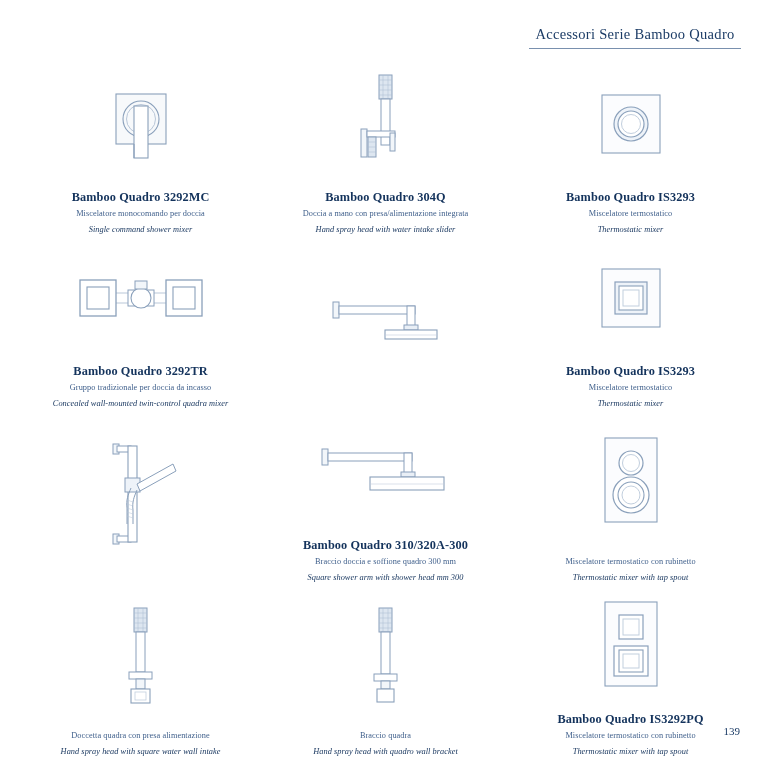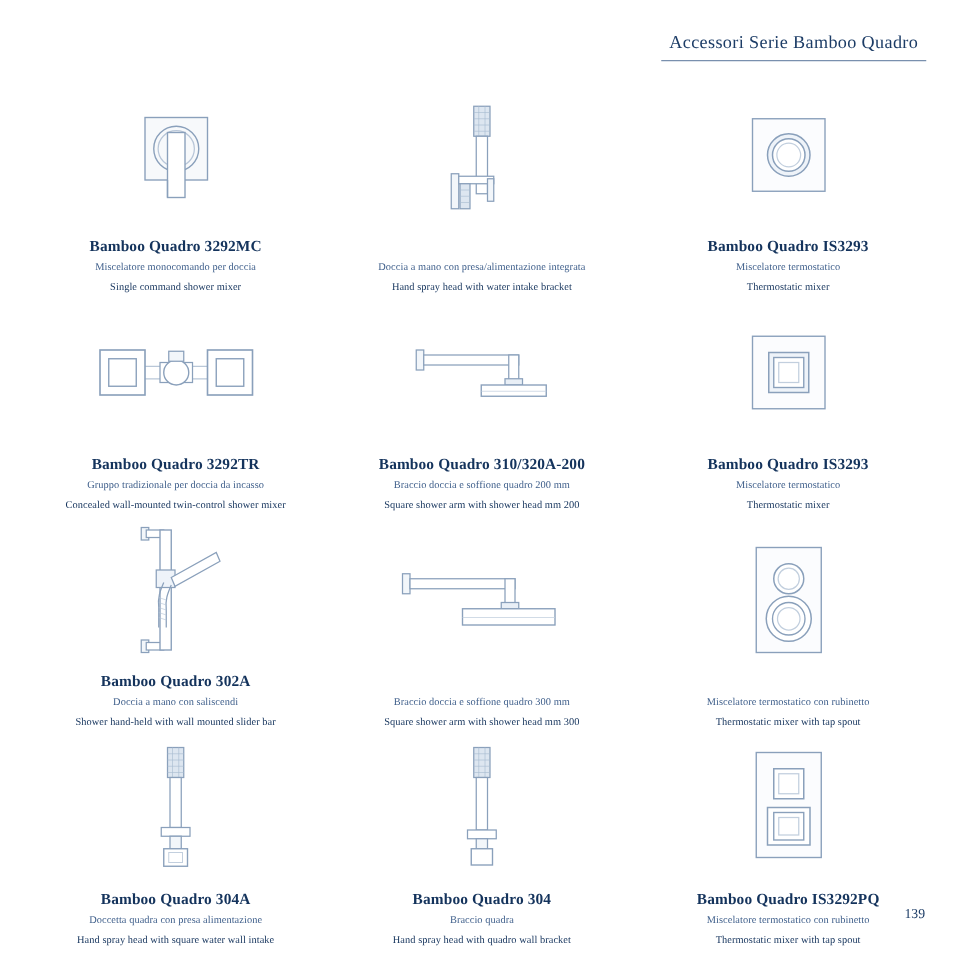--- a/index.html
+++ b/index.html
@@ -149,6 +149,7 @@
         </svg>
       </div>
       <div class="caption">
+        <div class="p-name">Bamboo Quadro 304Q</div>
         <div class="p-it">Doccia a mano con presa/alimentazione integrata</div>
         <div class="p-en">Hand spray head with water intake bracket</div>
       </div>

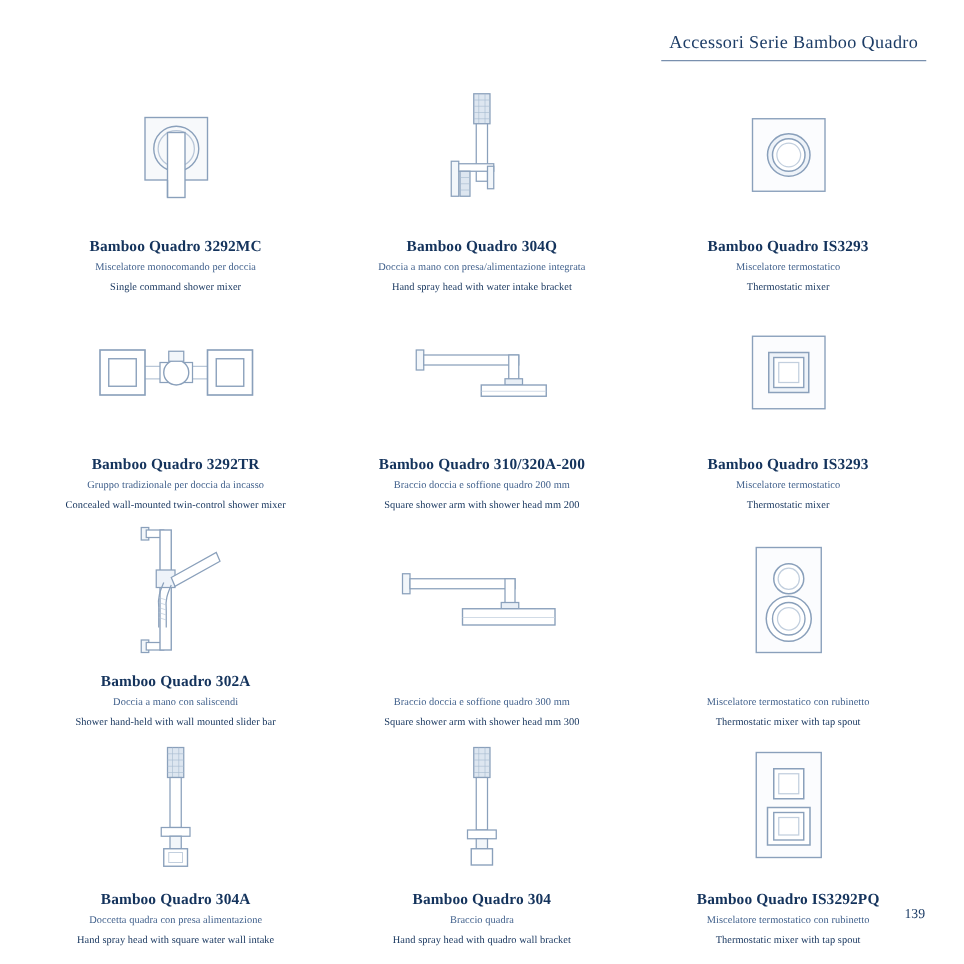--- a/index.html
+++ b/index.html
@@ -84,6 +84,7 @@
   }
   .p-en {
     font-size: 8.3px;
+    font-style: italic;
     color: #14335c;
     letter-spacing: .05px;
     white-space: nowrap;

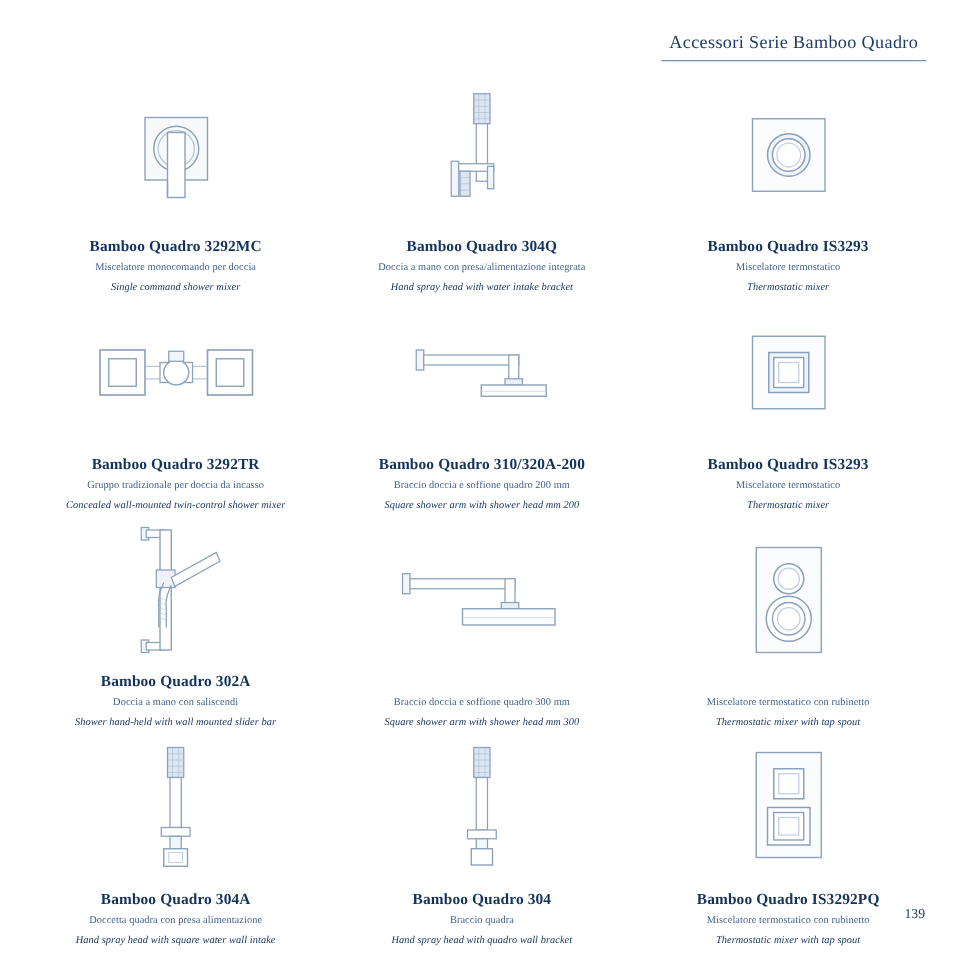--- a/index.html
+++ b/index.html
@@ -152,7 +152,7 @@
       <div class="caption">
         <div class="p-name">Bamboo Quadro 304Q</div>
         <div class="p-it">Doccia a mano con presa/alimentazione integrata</div>
-        <div class="p-en">Hand spray head with water intake bracket</div>
+        <div class="p-en">Hand spray head with water intake slider</div>
       </div>
     </div>
 

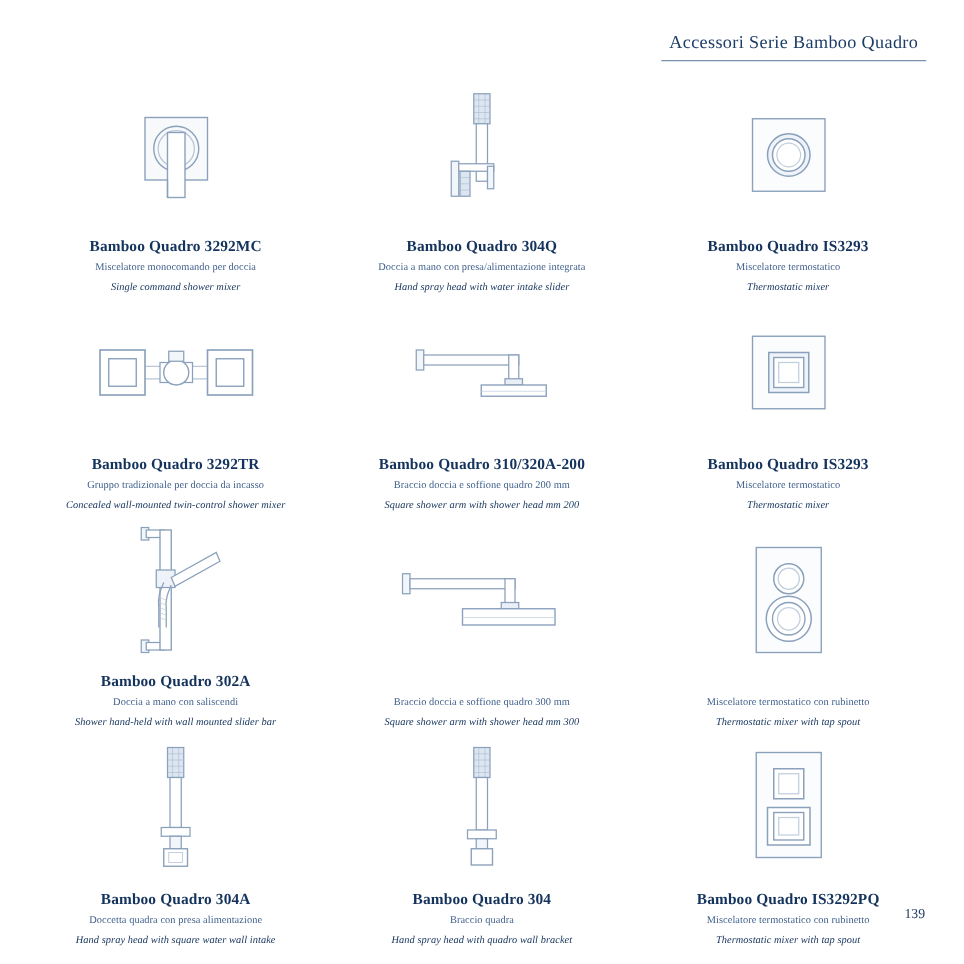--- a/index.html
+++ b/index.html
@@ -204,11 +204,6 @@
           <line x1="58" y1="43" x2="110" y2="43" stroke="#c2cfde" stroke-width=".6"></line>
         </svg>
       </div>
-      <div class="caption">
-        <div class="p-name">Bamboo Quadro 310/320A-200</div>
-        <div class="p-it">Braccio doccia e soffione quadro 200 mm</div>
-        <div class="p-en">Square shower arm with shower head mm 200</div>
-      </div>
     </div>
 
     <div class="cell">

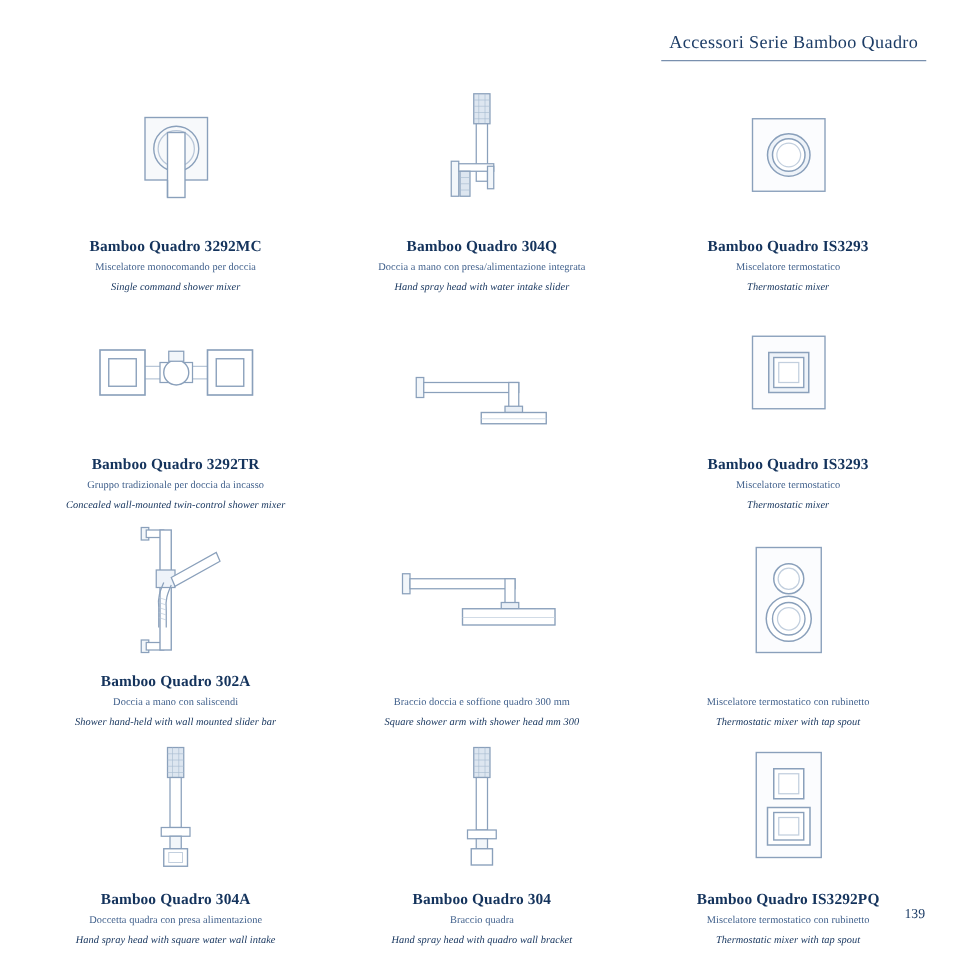--- a/index.html
+++ b/index.html
@@ -189,7 +189,7 @@
       <div class="caption">
         <div class="p-name">Bamboo Quadro 3292TR</div>
         <div class="p-it">Gruppo tradizionale per doccia da incasso</div>
-        <div class="p-en">Concealed wall-mounted twin-control shower mixer</div>
+        <div class="p-en">Concealed wall-mounted twin-control quadra mixer</div>
       </div>
     </div>
 

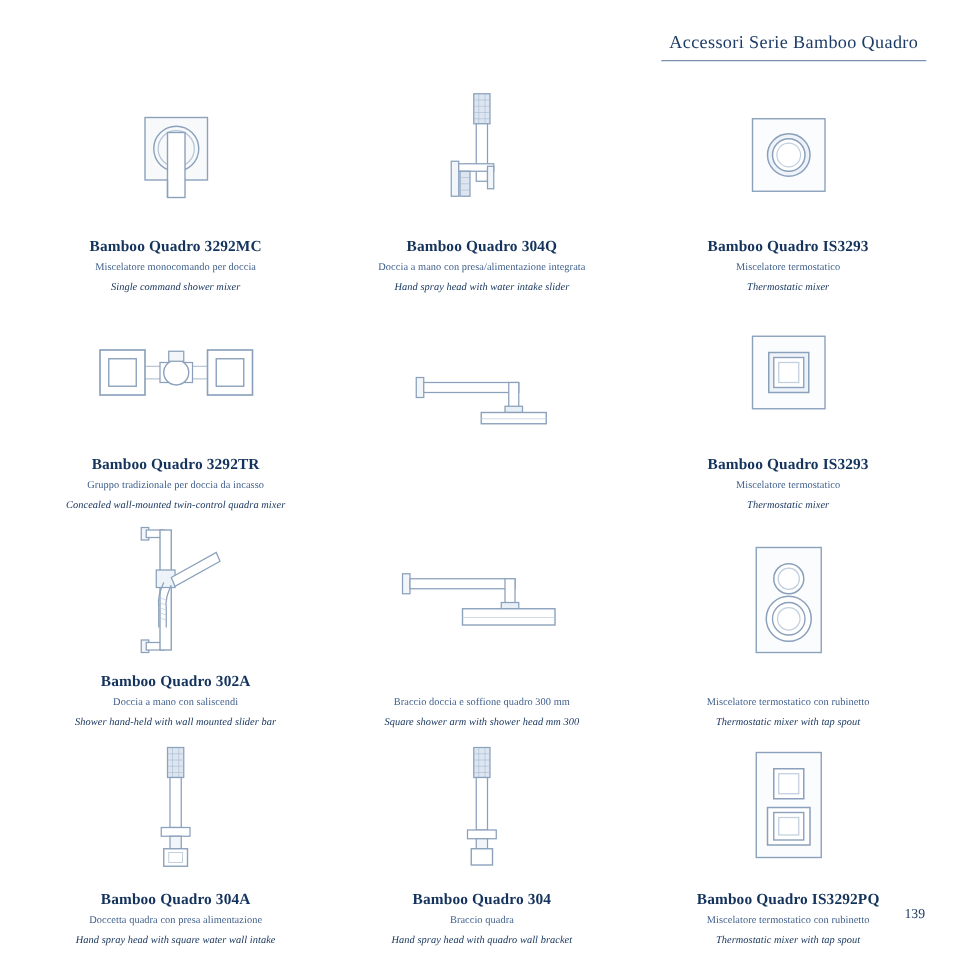--- a/index.html
+++ b/index.html
@@ -241,11 +241,6 @@
           <line x1="26" y1="78" x2="32" y2="80" stroke="#b6c5d7" stroke-width=".5"></line>
         </svg>
       </div>
-      <div class="caption">
-        <div class="p-name">Bamboo Quadro 302A</div>
-        <div class="p-it">Doccia a mano con saliscendi</div>
-        <div class="p-en">Shower hand-held with wall mounted slider bar</div>
-      </div>
     </div>
 
     <div class="cell">

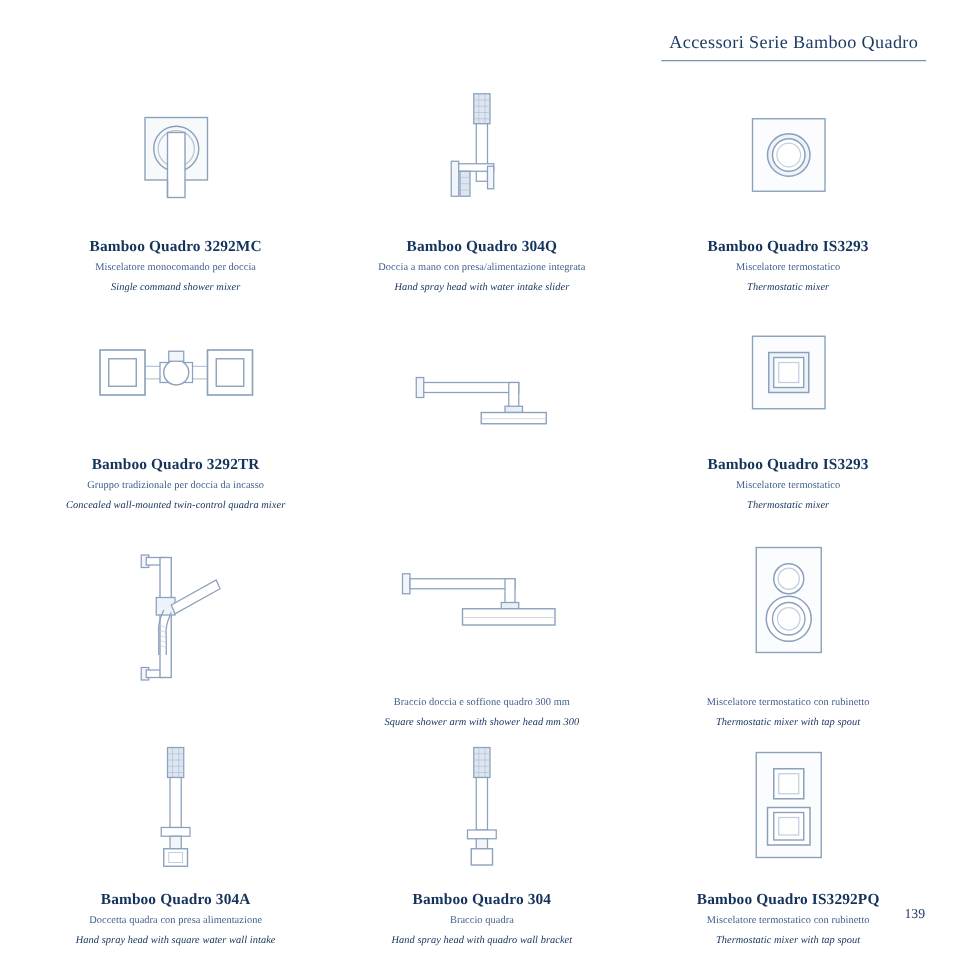--- a/index.html
+++ b/index.html
@@ -255,6 +255,7 @@
         </svg>
       </div>
       <div class="caption">
+        <div class="p-name">Bamboo Quadro 310/320A-300</div>
         <div class="p-it">Braccio doccia e soffione quadro 300 mm</div>
         <div class="p-en">Square shower arm with shower head mm 300</div>
       </div>

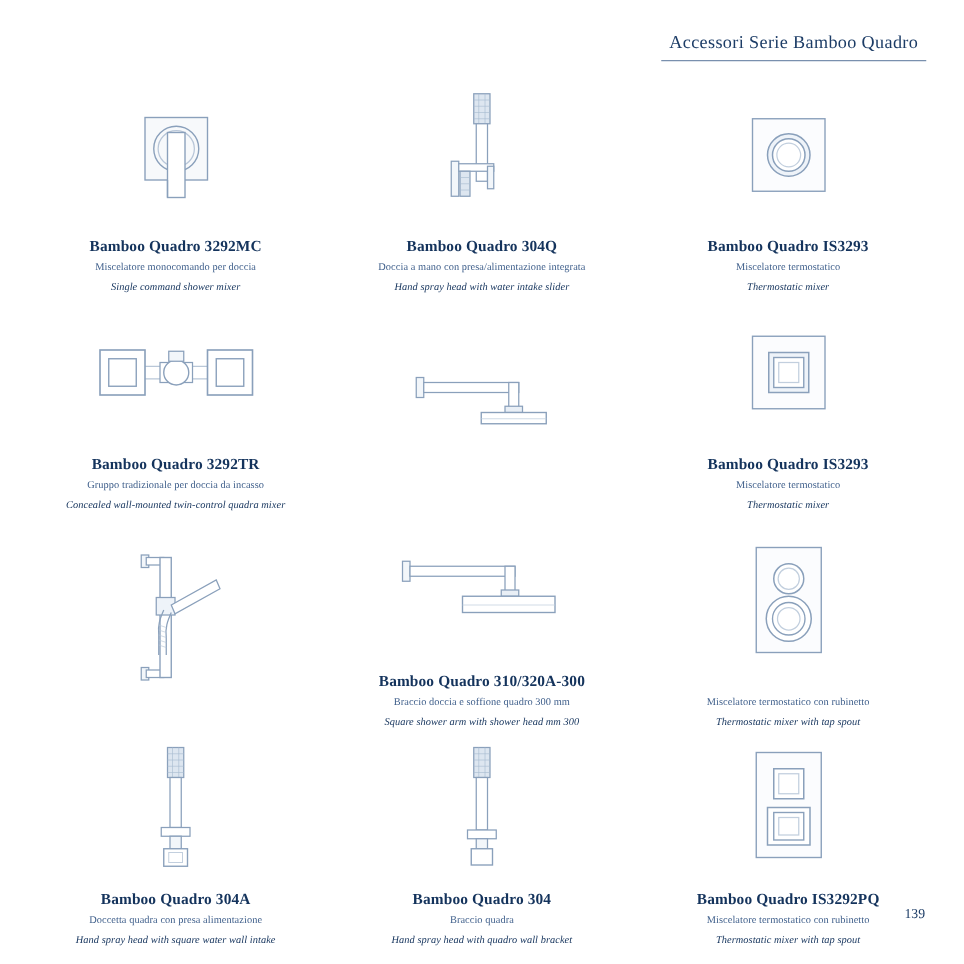--- a/index.html
+++ b/index.html
@@ -296,7 +296,6 @@
         </svg>
       </div>
       <div class="caption">
-        <div class="p-name">Bamboo Quadro 304A</div>
         <div class="p-it">Doccetta quadra con presa alimentazione</div>
         <div class="p-en">Hand spray head with square water wall intake</div>
       </div>

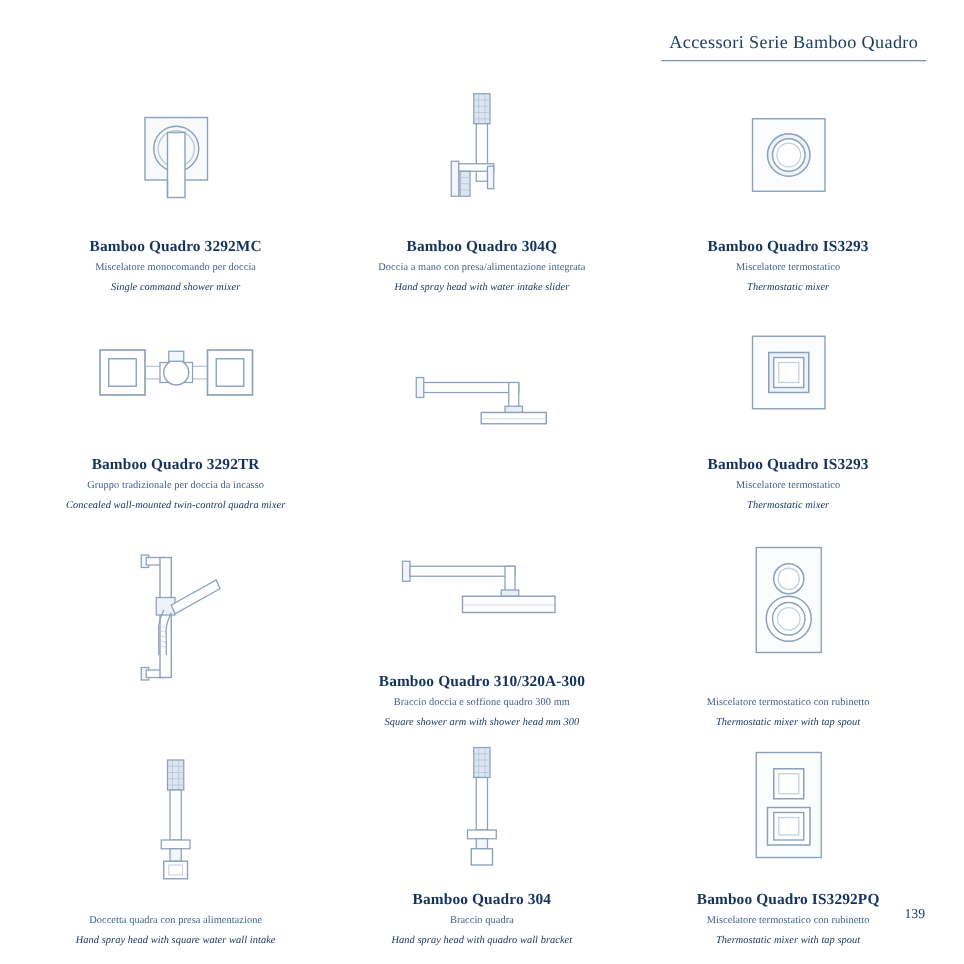--- a/index.html
+++ b/index.html
@@ -318,7 +318,6 @@
         </svg>
       </div>
       <div class="caption">
-        <div class="p-name">Bamboo Quadro 304</div>
         <div class="p-it">Braccio quadra</div>
         <div class="p-en">Hand spray head with quadro wall bracket</div>
       </div>

